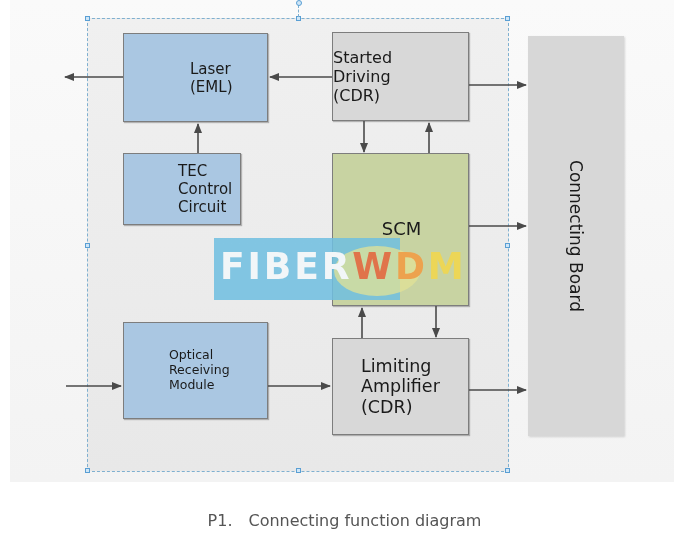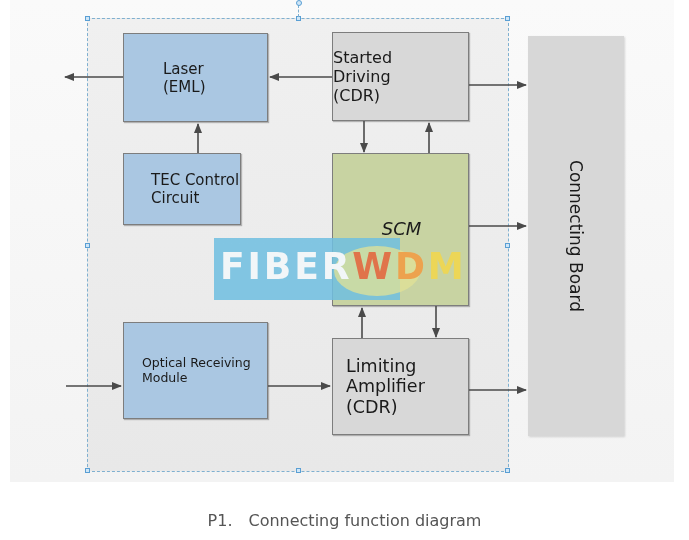--- a/index.html
+++ b/index.html
@@ -27,7 +27,7 @@
     box-shadow: 1px 1px 1px rgba(0,0,0,0.25);
     display: flex; align-items: center; color: #1a1a1a;
   }
-  .blue { background: #aac7e2; }
+  .blue { background: #aac7e2; padding-left: 27px; }
   .gray { background: #d8d8d8; }
   .green { background: #c8d3a2; }
   .block .label { white-space: pre-line; line-height: 1.2; }

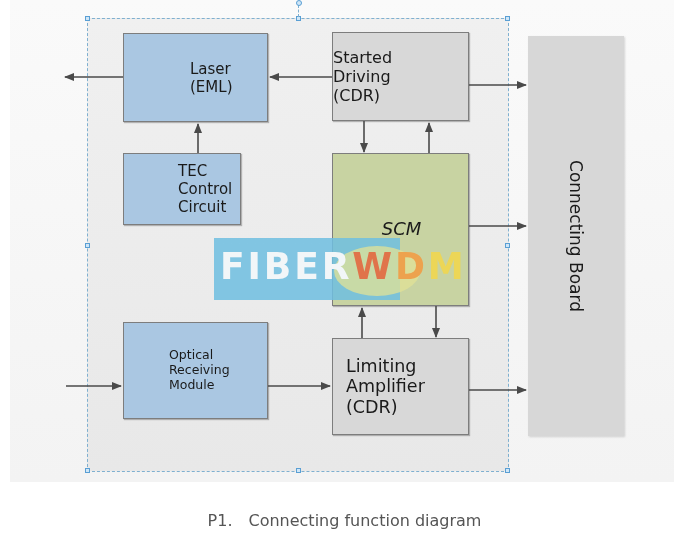--- a/index.html
+++ b/index.html
@@ -38,7 +38,7 @@
   #driving { left: 332px; top: 32px; width: 137px; height: 89px; }
   #driving .label { font-size: 16px; }
   #scm { left: 332px; top: 153px; width: 137px; height: 153px; justify-content: center; align-items: flex-start; }
-  #scm .label { margin-top: 64px; margin-left: 2px; font-size: 18px; font-style: italic; }
+  #scm .label { margin-top: 64px; margin-left: 2px; font-size: 18px; }
   #optical { left: 123px; top: 322px; width: 145px; height: 97px; }
   #optical .label { margin-left: 18px; font-size: 12.5px; margin-top: -2px; }
   #limiting { left: 332px; top: 338px; width: 137px; height: 97px; }

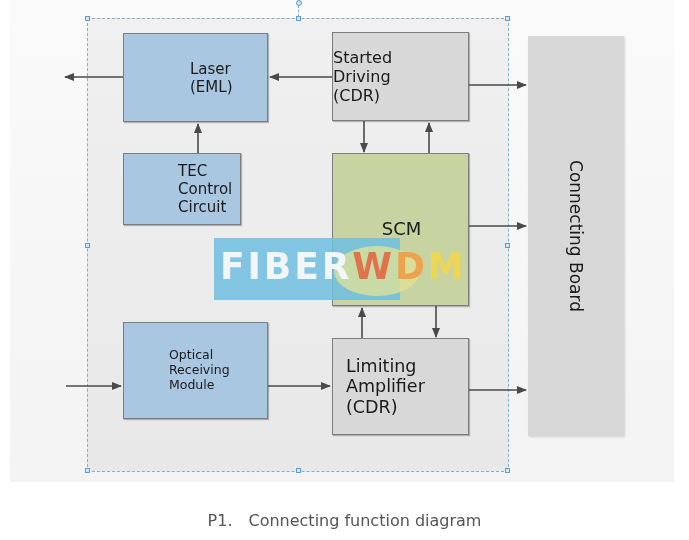--- a/index.html
+++ b/index.html
@@ -42,7 +42,7 @@
   #optical { left: 123px; top: 322px; width: 145px; height: 97px; }
   #optical .label { margin-left: 18px; font-size: 12.5px; margin-top: -2px; }
   #limiting { left: 332px; top: 338px; width: 137px; height: 97px; }
-  #limiting .label { margin-left: 13px; font-size: 17.5px; line-height: 1.15; }
+  #limiting .label { margin-left: 28px; font-size: 17.5px; line-height: 1.15; }
   #board {
     position: absolute; left: 528px; top: 36px; width: 96px; height: 400px;
     background: #d7d7d7; box-shadow: 1px 1px 2px rgba(0,0,0,0.15);

